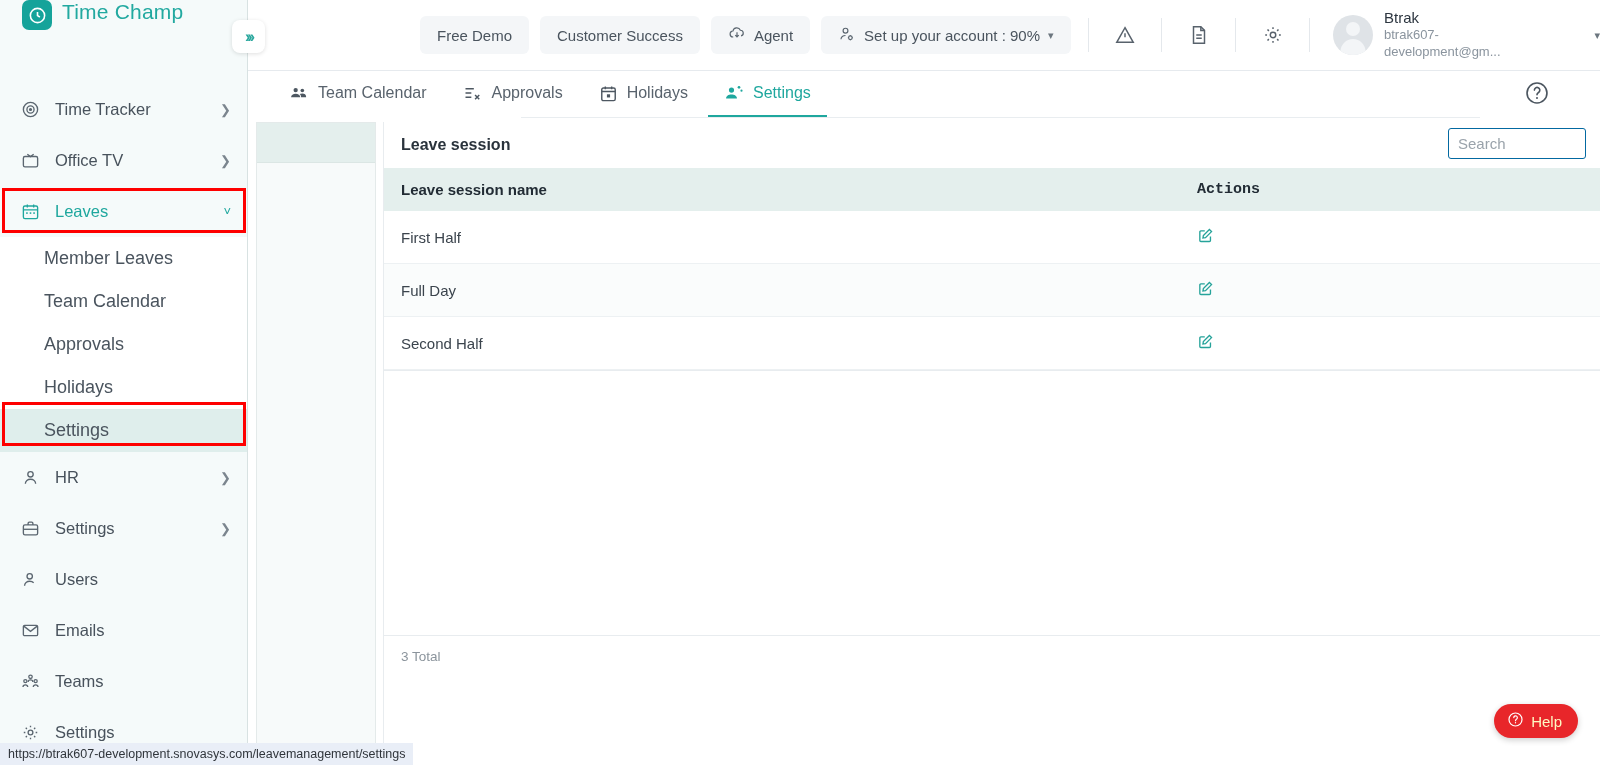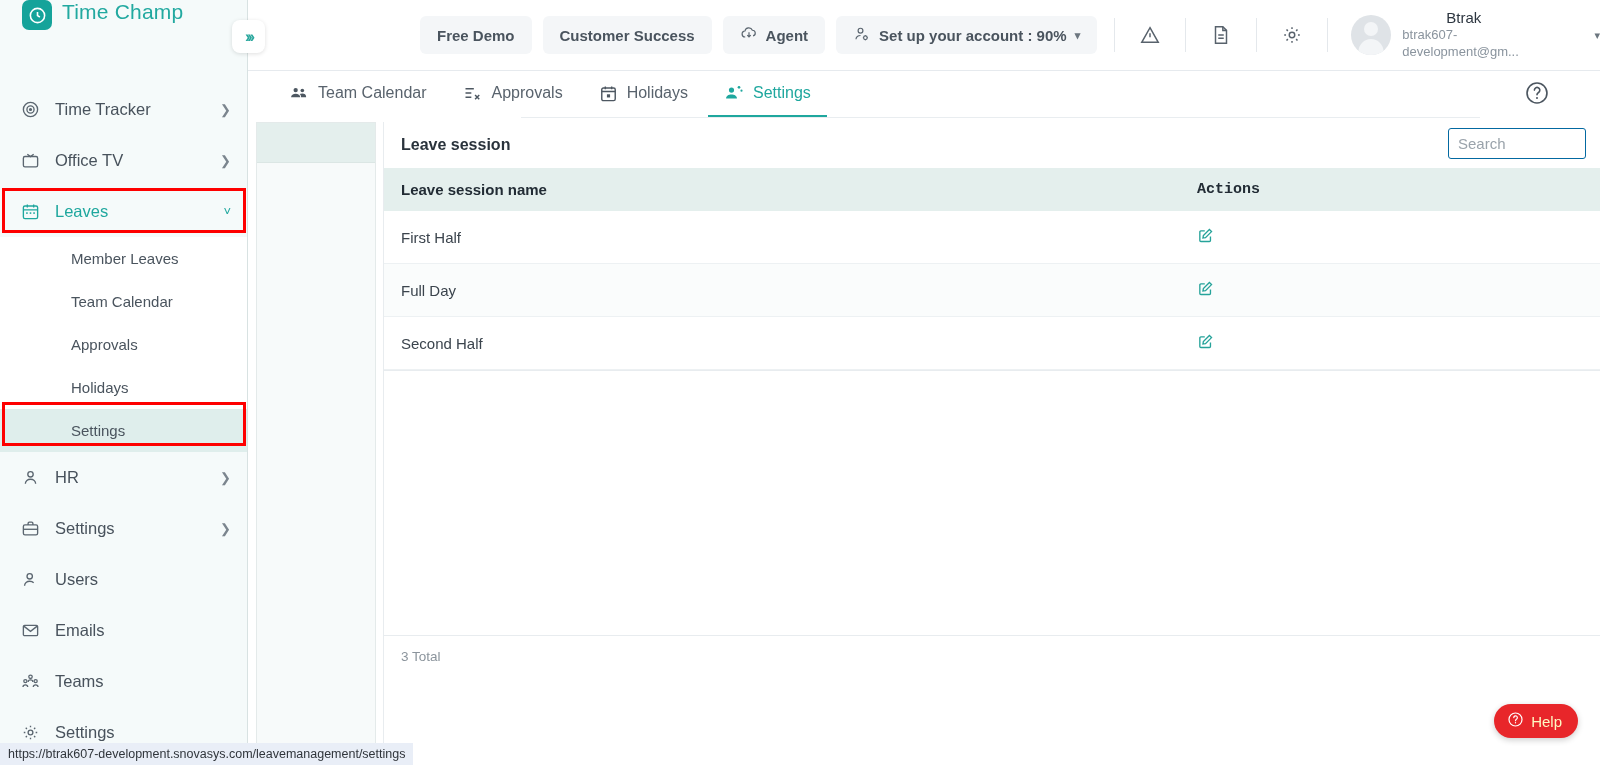--- a/index.html
+++ b/index.html
@@ -99,7 +99,7 @@
     width: 25px; height: 22px; border-radius: 13px 13px 0 0;
     background: #f3f5f7; transform: translateX(-50%);
   }
-  .pname { font-size: 15px; color: #2d3640; line-height: 1.25; margin-left: 44px; }
+  .pname { font-size: 15px; color: #2d3640; line-height: 1.25; }
   .pmail { font-size: 13px; color: #8a949e; line-height: 1.3; }
   .pcaret { color: #6c767f; font-size: 11px; margin-left: 36px; }
 

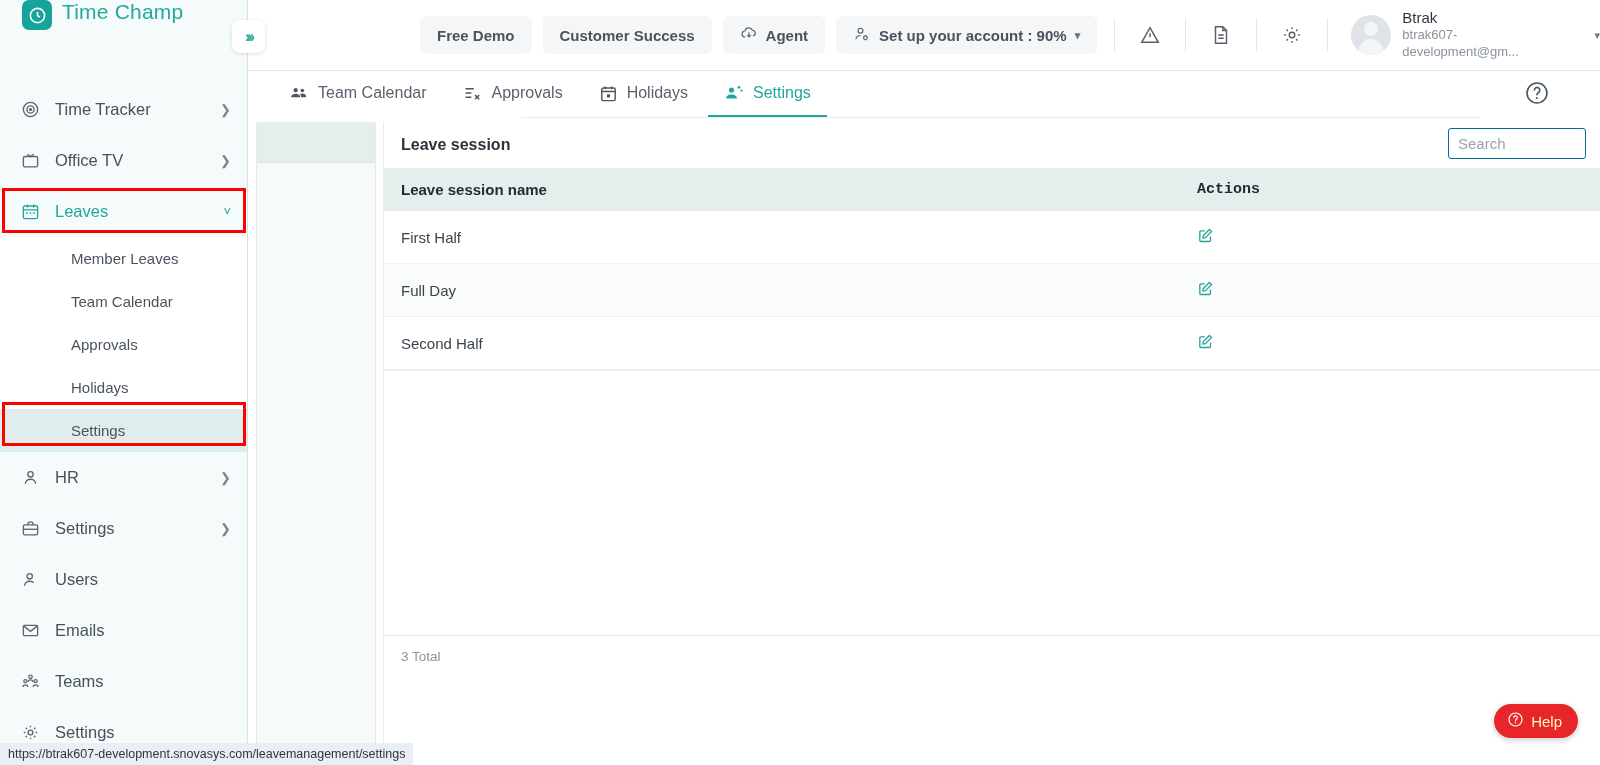--- a/index.html
+++ b/index.html
@@ -76,7 +76,6 @@
     display: flex; align-items: center; gap: 8px;
     padding: 0 17px; font-size: 15px; color: #4a545e; cursor: pointer;
     white-space: nowrap;
-    font-weight: bold;
   }
   .top-divider { width: 1px; height: 34px; background: #e4e8ec; margin: 0 6px; }
   .icon-btn {

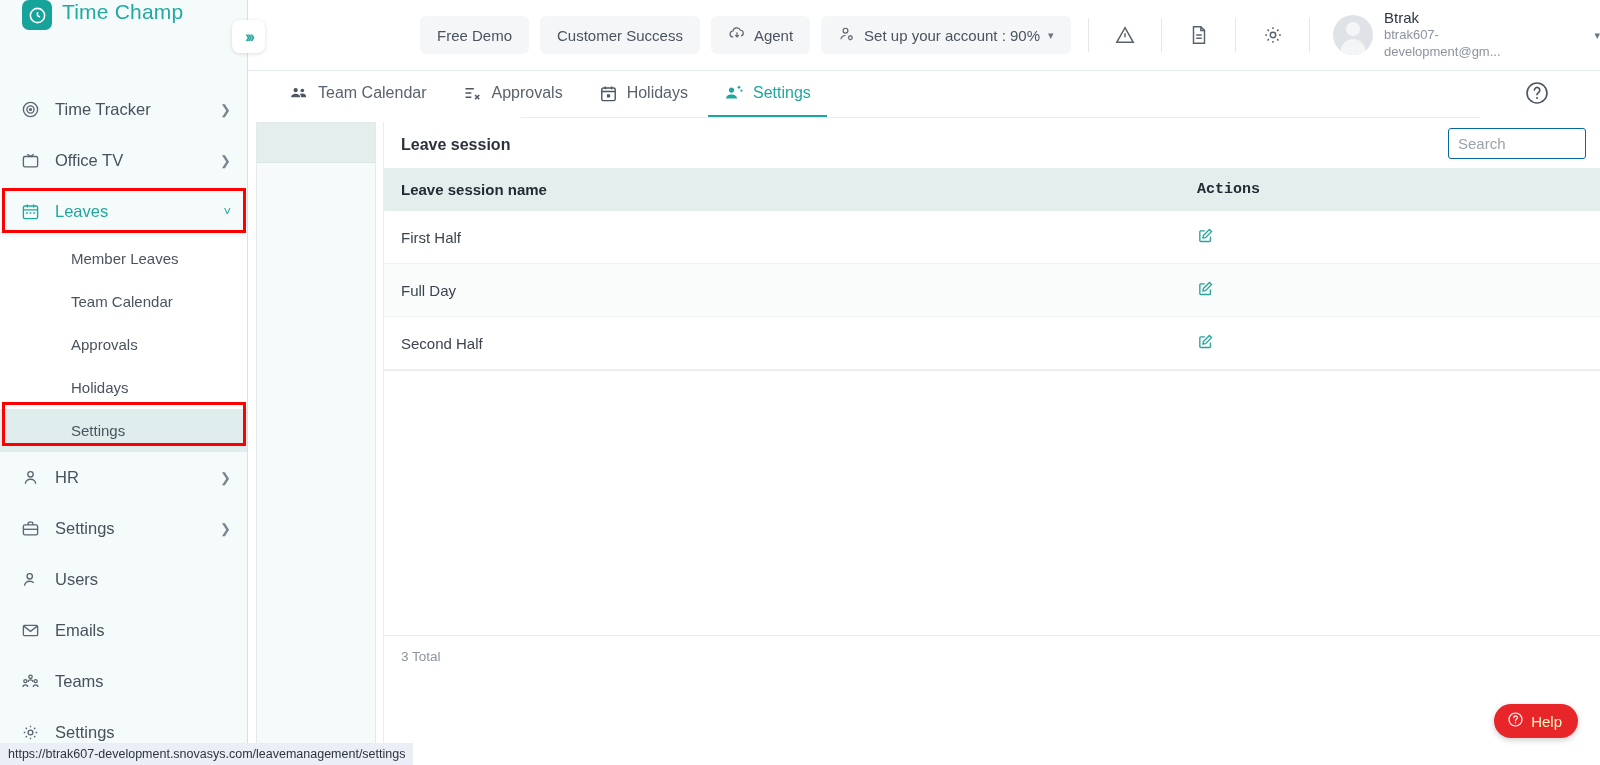--- a/index.html
+++ b/index.html
@@ -47,7 +47,7 @@
   .nav-item.active .caret { color: #1fa79e; }
   .sub-item {
     height: 43px; display: flex; align-items: center;
-    padding-left: 71px; font-size: 15px; color: #4a545e; cursor: pointer;
+    padding-left: 44px; font-size: 18px; color: #4a545e; cursor: pointer;
     background: #ffffff;
   }
   .sub-item.selected { background: #dfeeec; }

